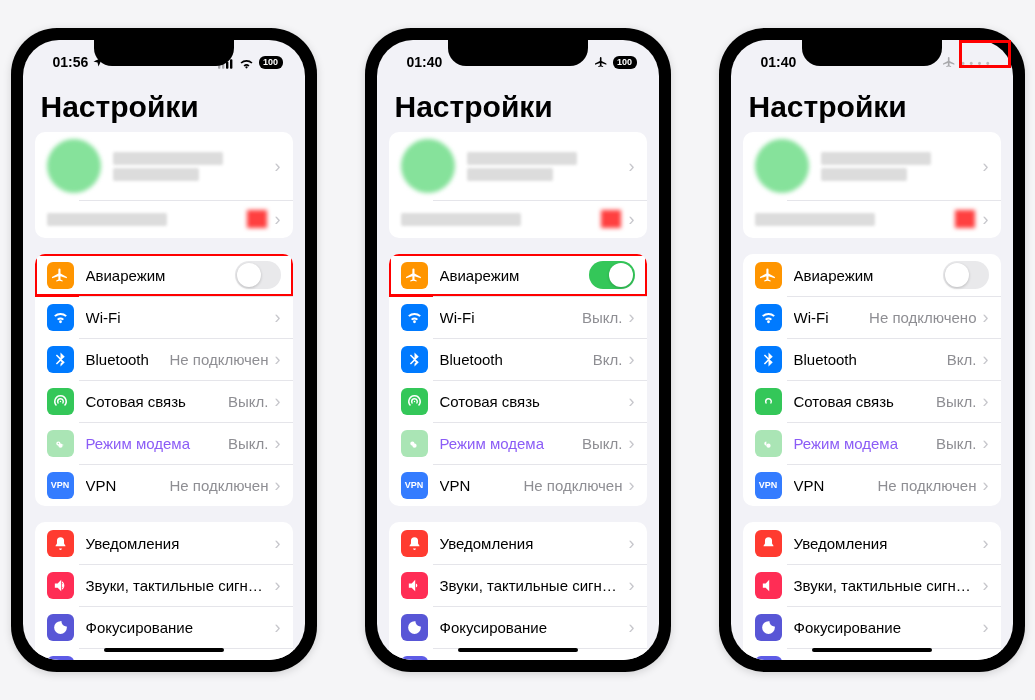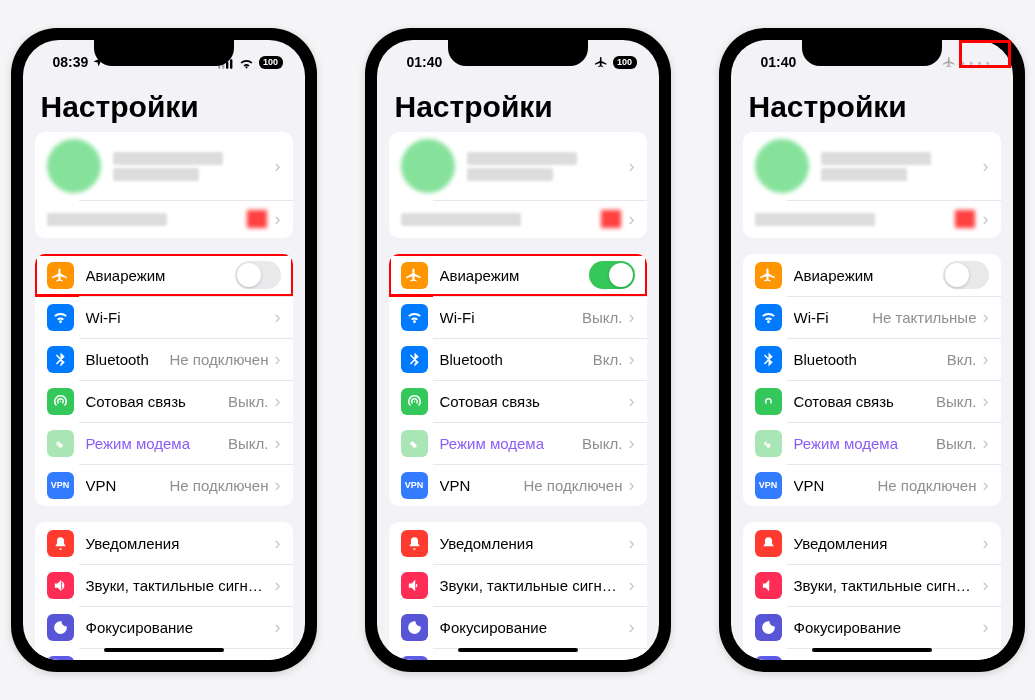--- a/index.html
+++ b/index.html
@@ -58,7 +58,7 @@
     <div class="notch"></div>
     <div class="status-bar">
       <div class="status-left">
-        <span>08:39</span>
+        <span>01:56</span>
         <svg width="12" height="12" viewBox="0 0 24 24">
             <path d="M21 3L3 11l8 2 2 8z" fill="#000"></path>
           </svg>

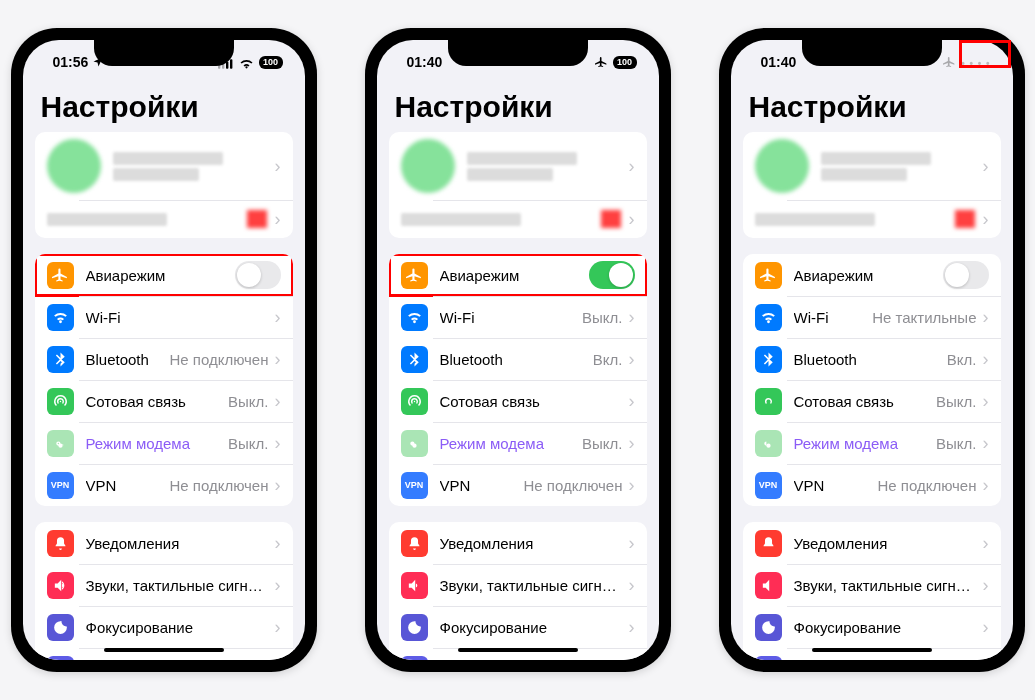--- a/index.html
+++ b/index.html
@@ -380,7 +380,7 @@
               </svg>
             </div>
             <span class="row-label">Wi-Fi</span>
-            <span class="row-value">Не тактильные</span>
+            <span class="row-value">Не подключено</span>
             <span class="chevron">›</span>
           </div>
         <div class="row">

